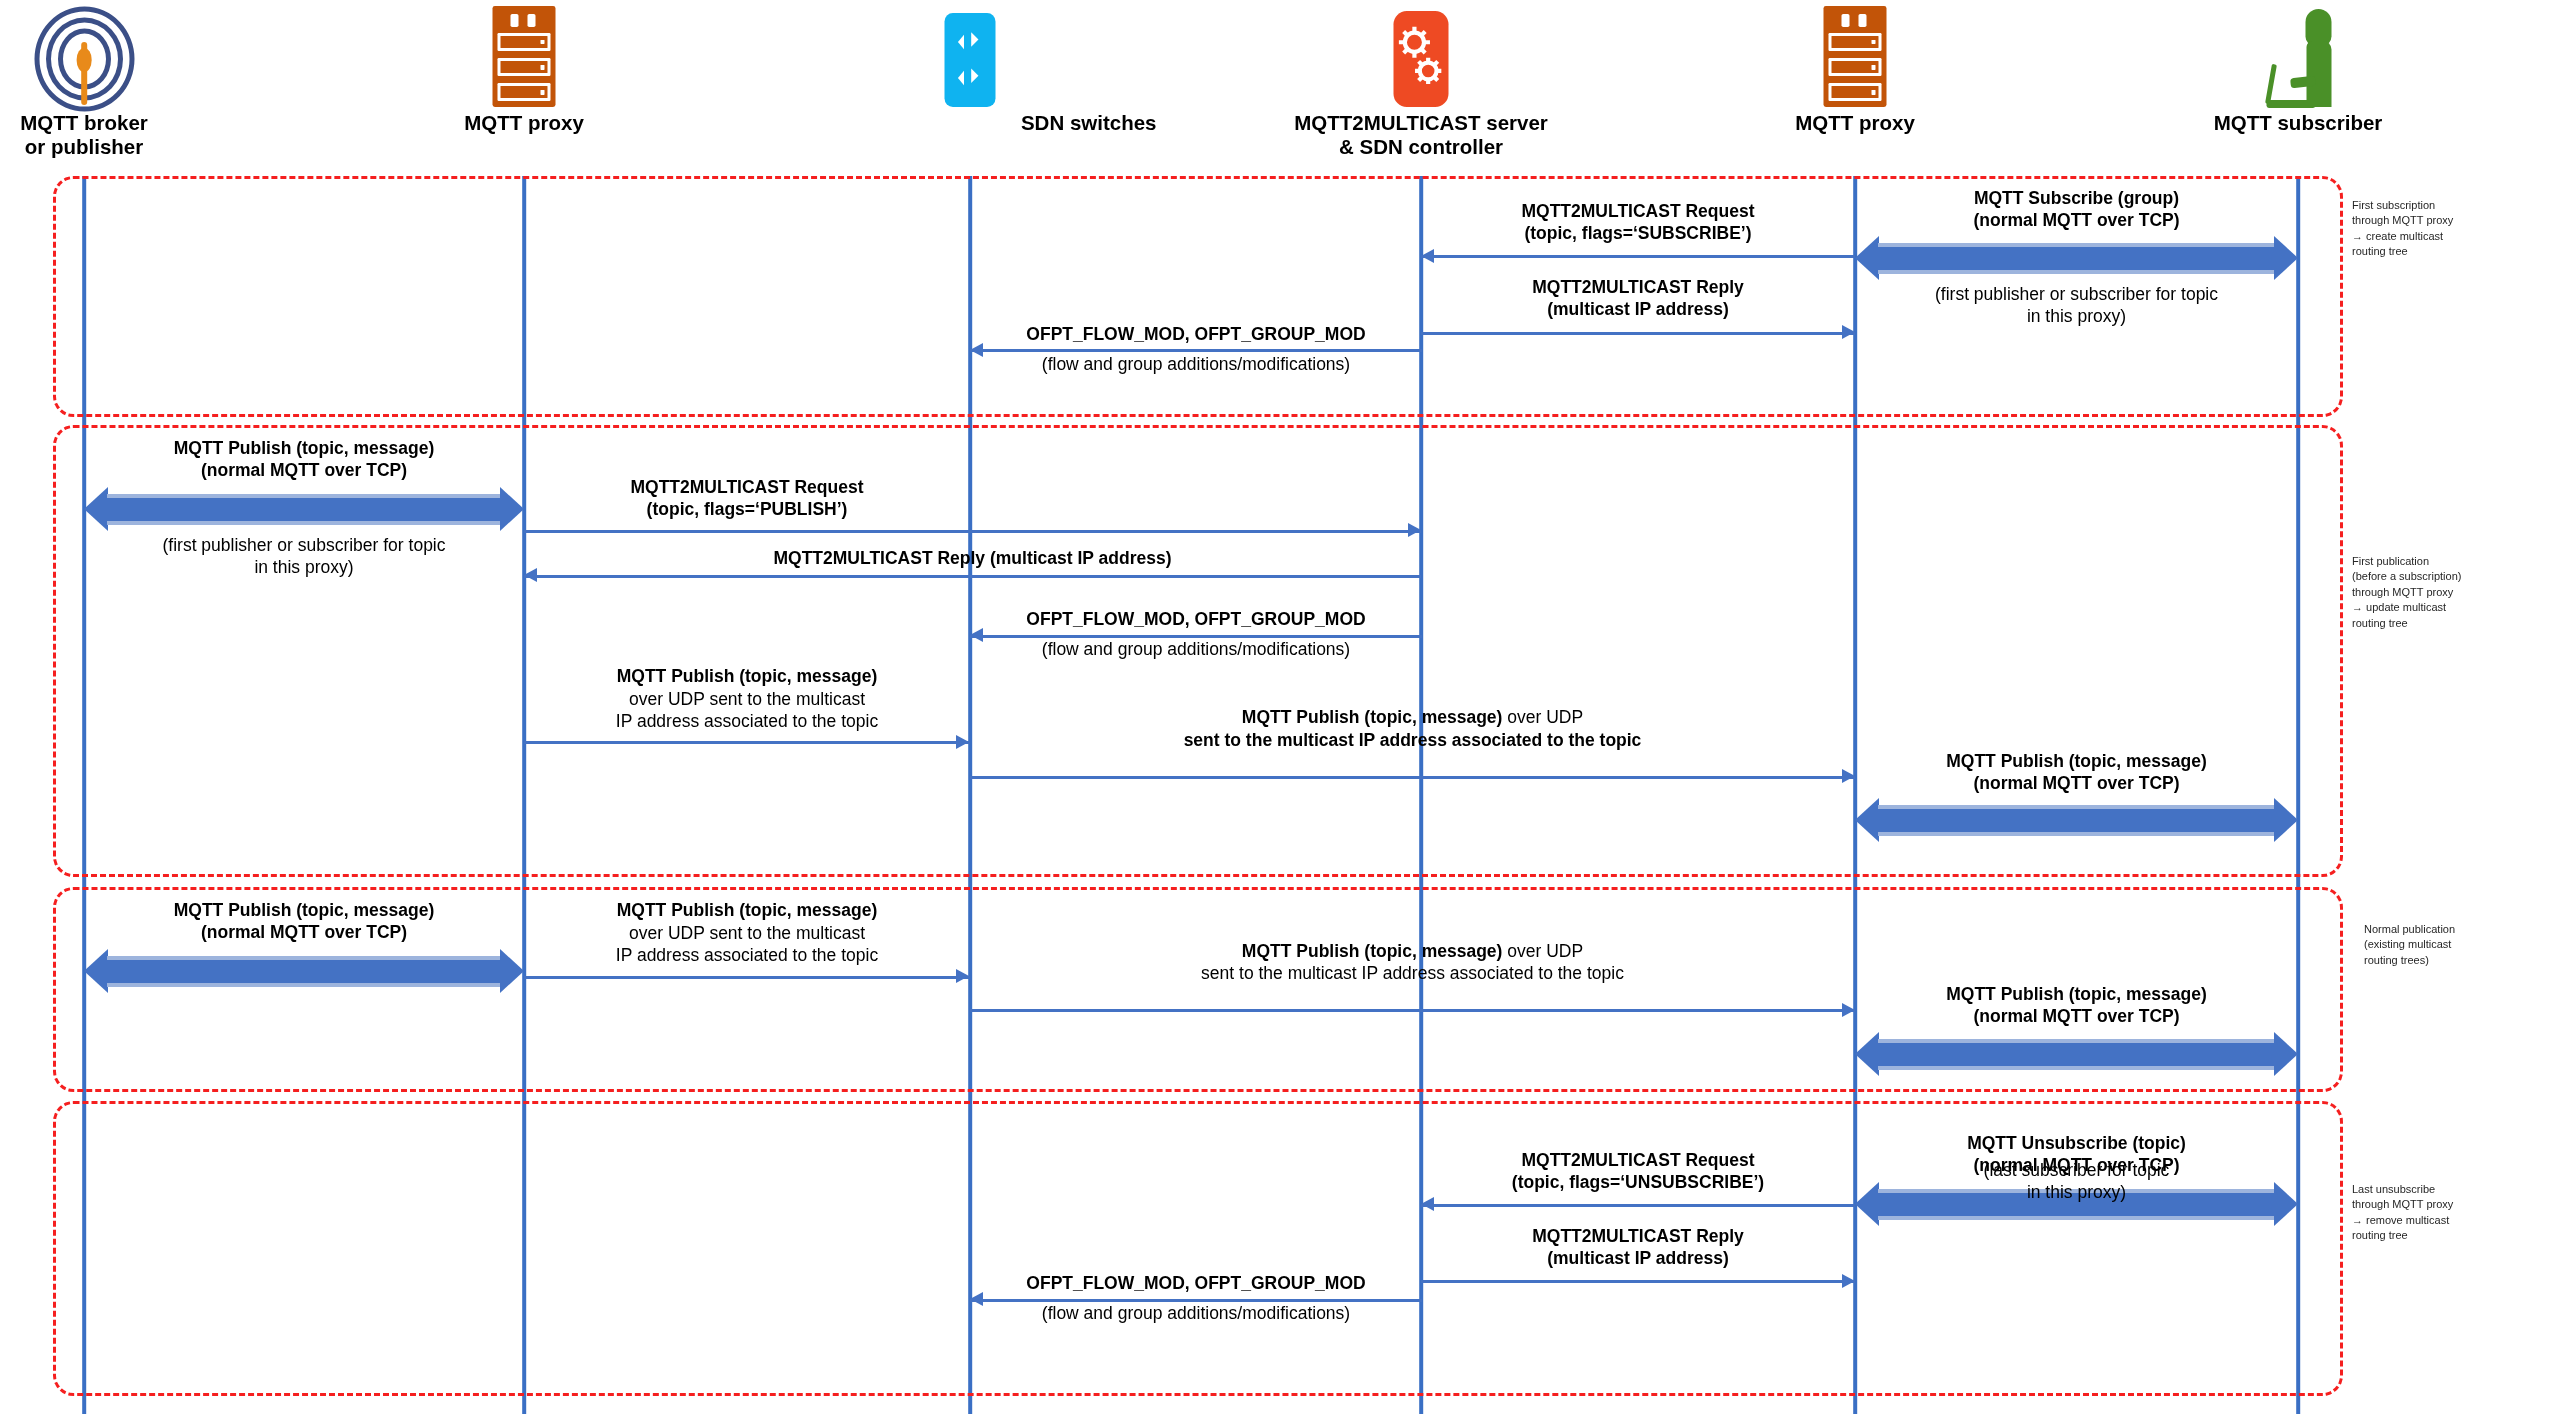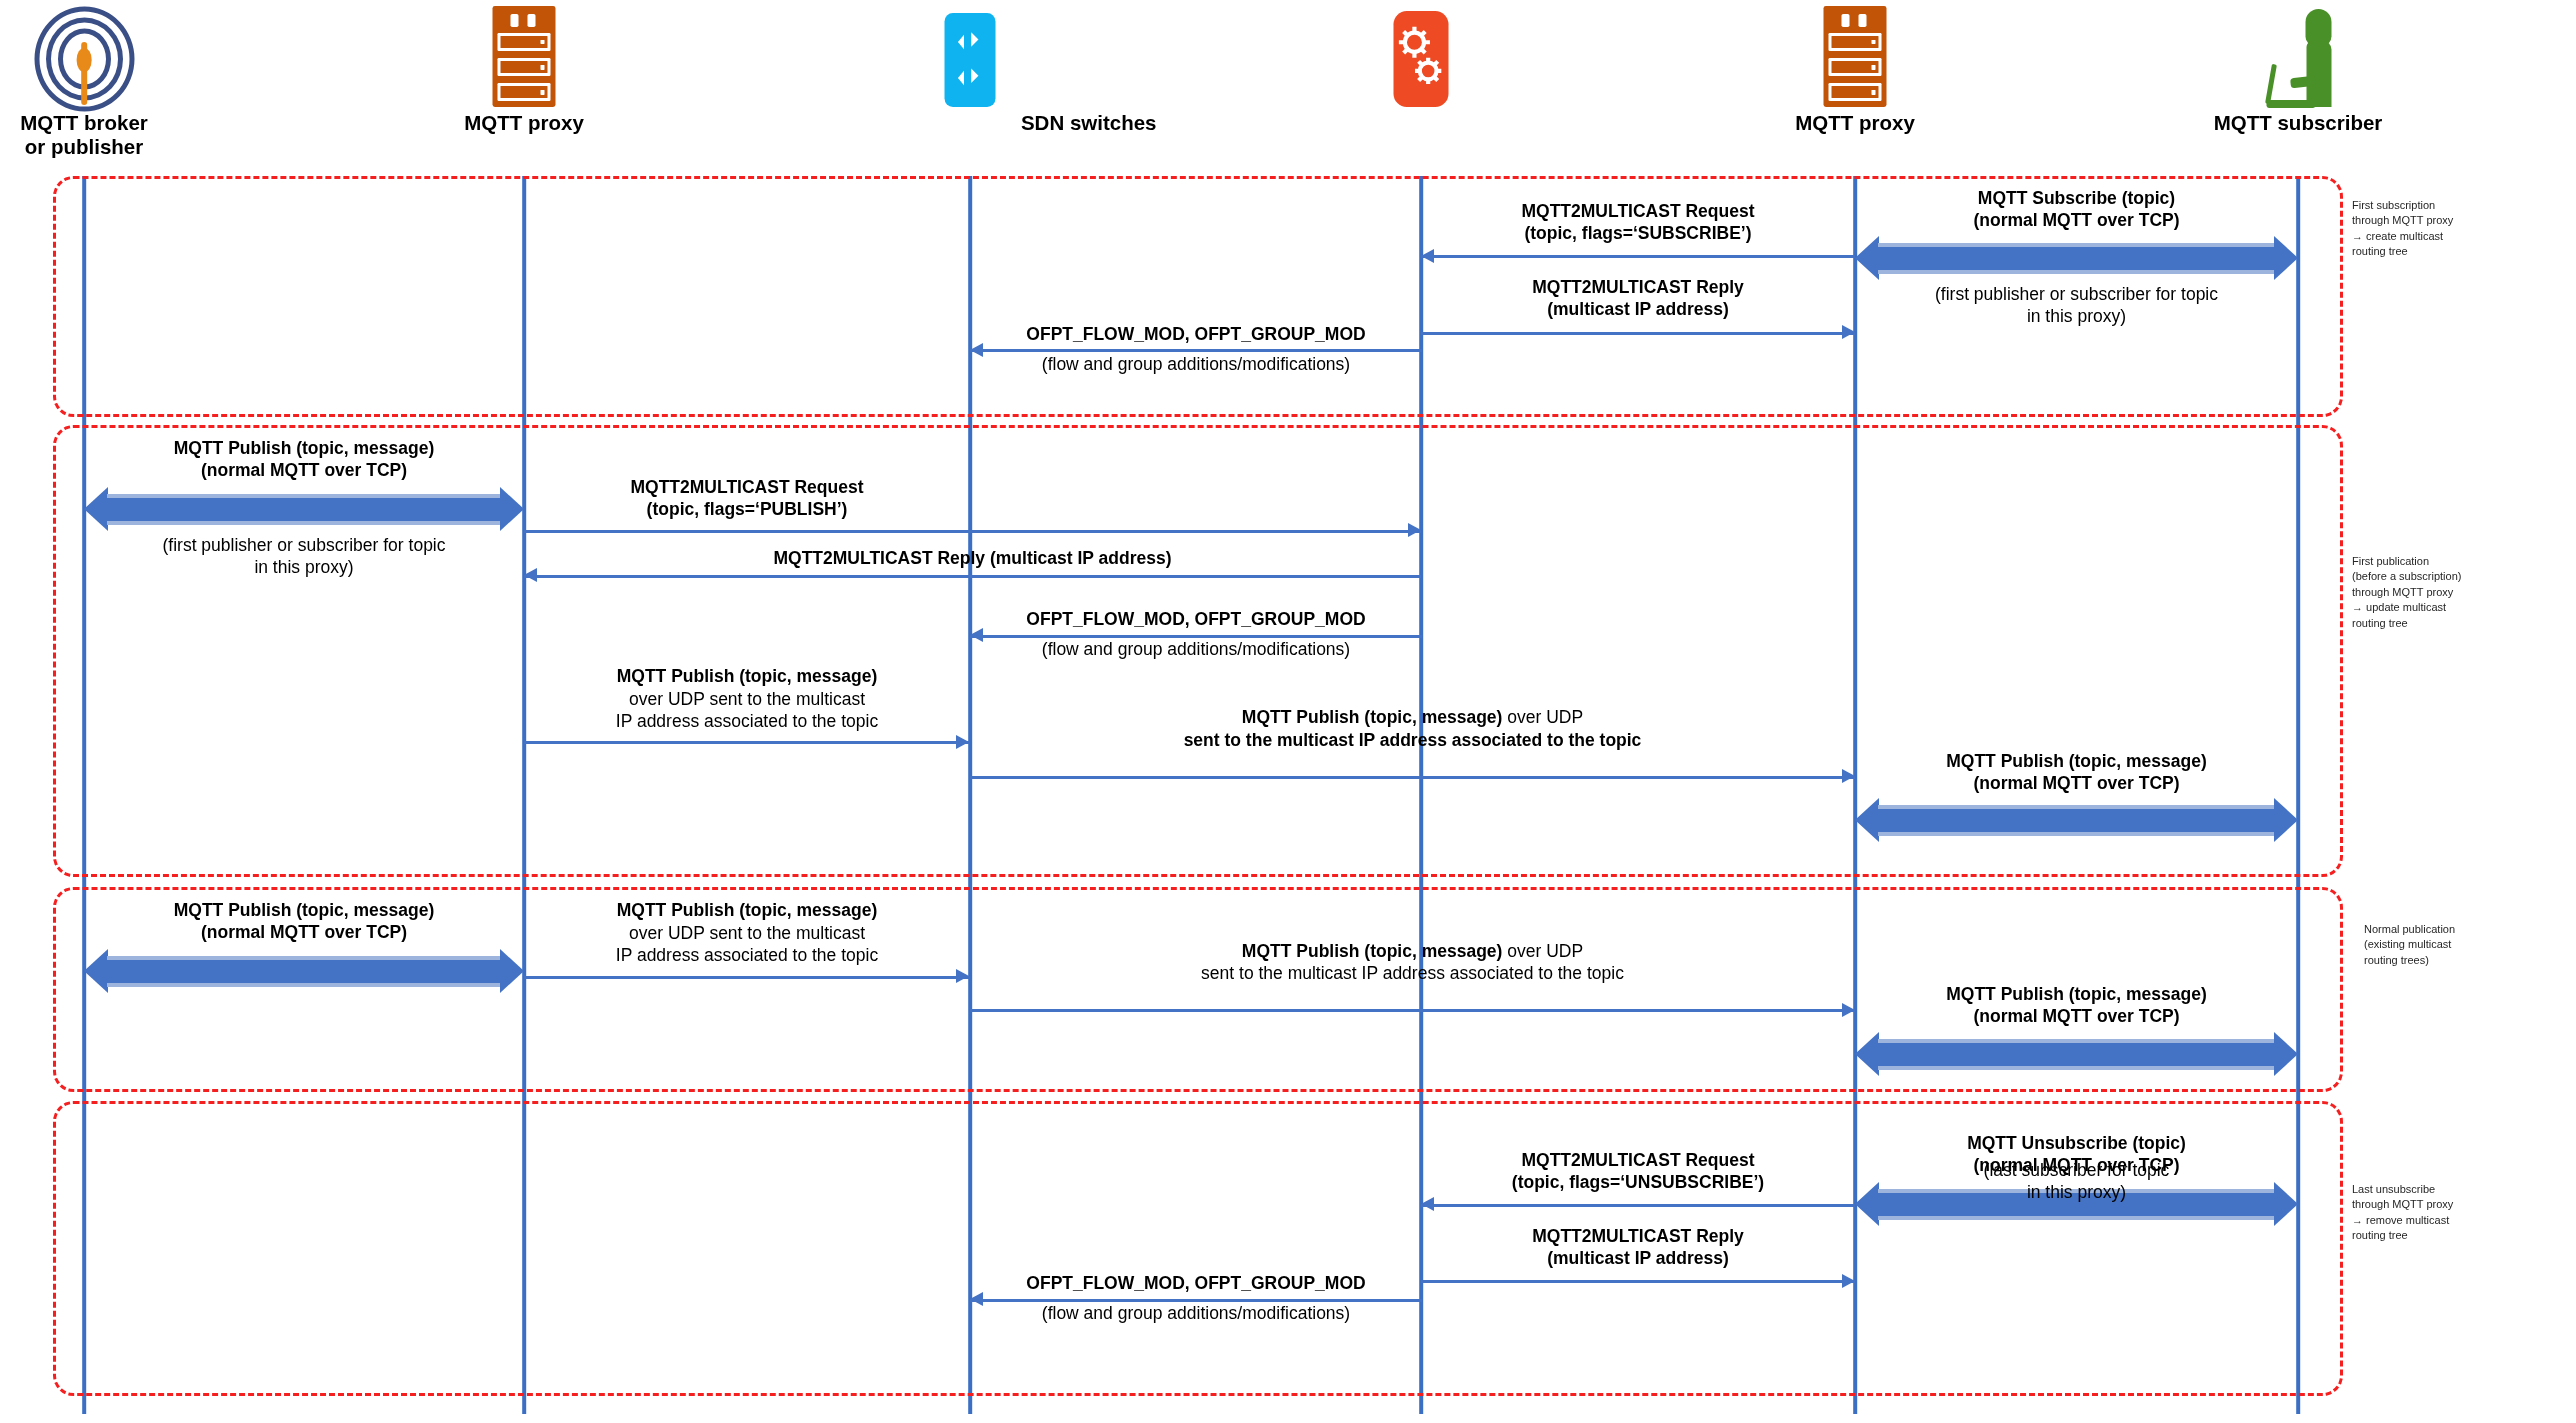--- a/index.html
+++ b/index.html
@@ -140,6 +140,8 @@
         </svg>
       </div>
     </div>
+    <div class="nm">MQTT2MULTICAST server
+&amp; SDN controller</div>
   </div>
 
   <div class="actor" style="left:1855px;top:2.4px;">

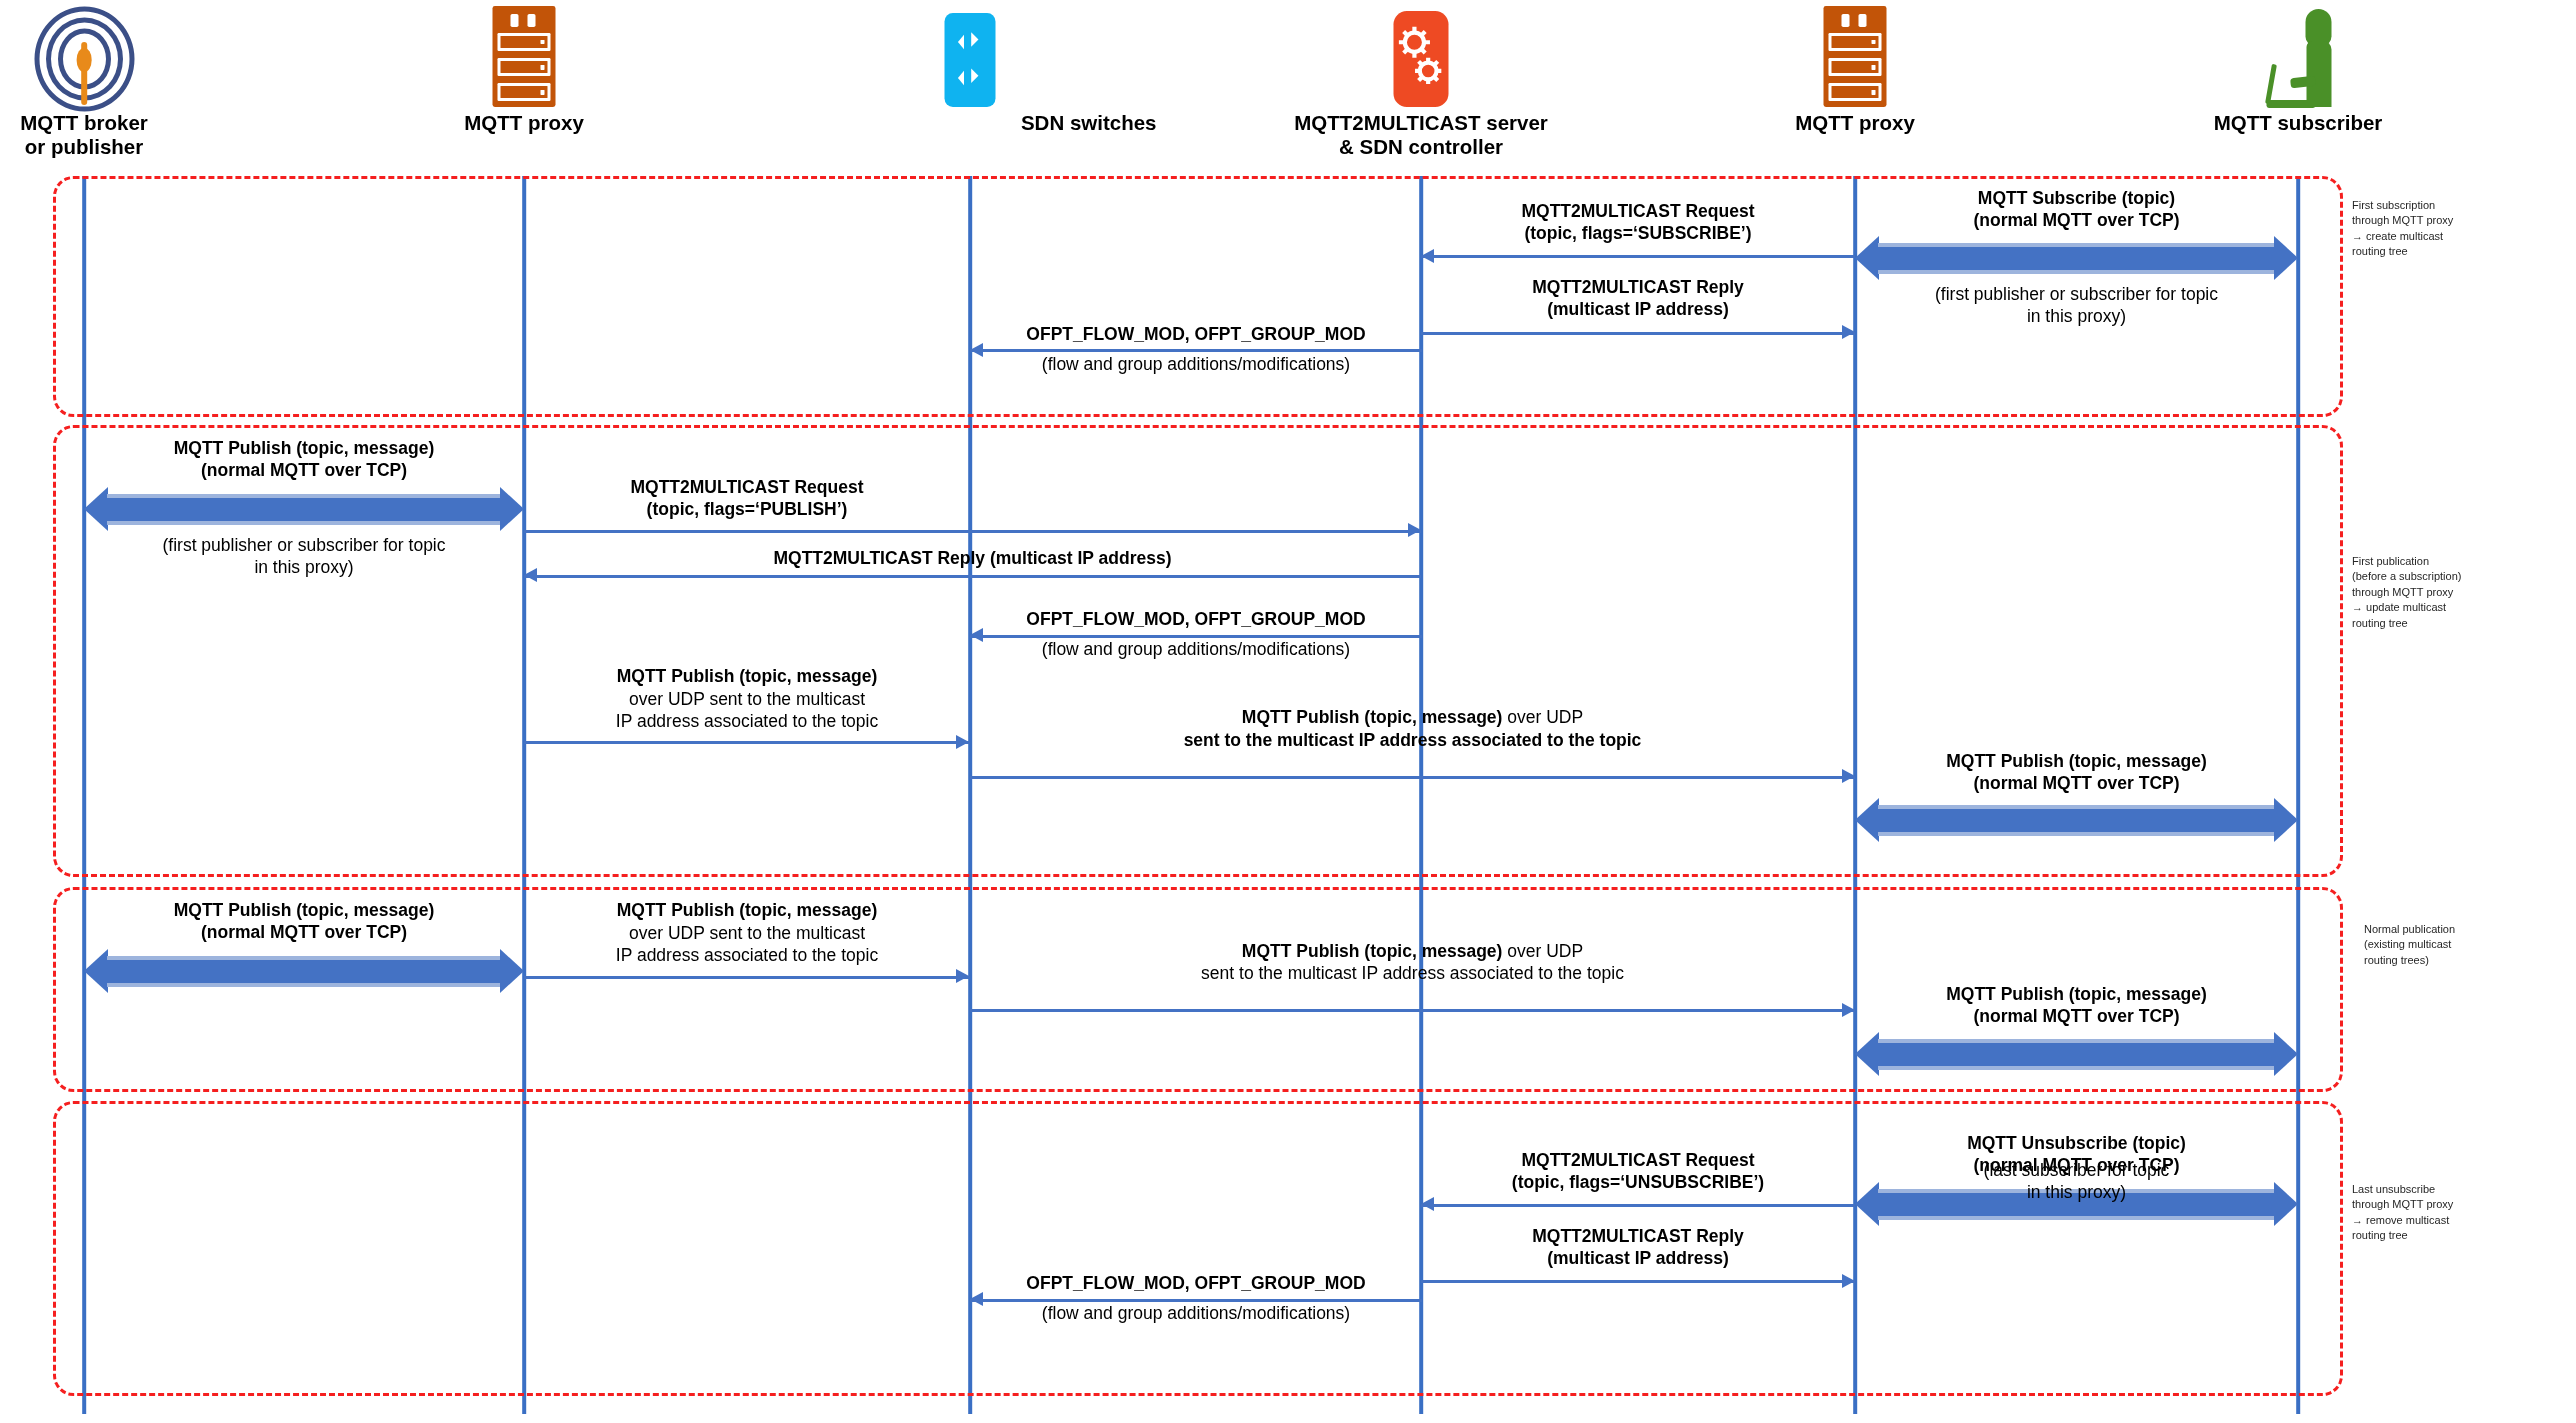--- a/index.html
+++ b/index.html
@@ -205,7 +205,7 @@
 → remove multicast
    routing tree</div>
 
-  <div class="lbl b" style="left:1855px;top:187px;width:443px;">MQTT Subscribe (topic)
+  <div class="lbl b" style="left:1855px;top:187px;width:443px;">MQTT Subscribe (group)
 (normal MQTT over TCP)</div>
   <div class="fat" style="left:1855px;top:236px;width:443px;">
     <div class="hl"></div>

